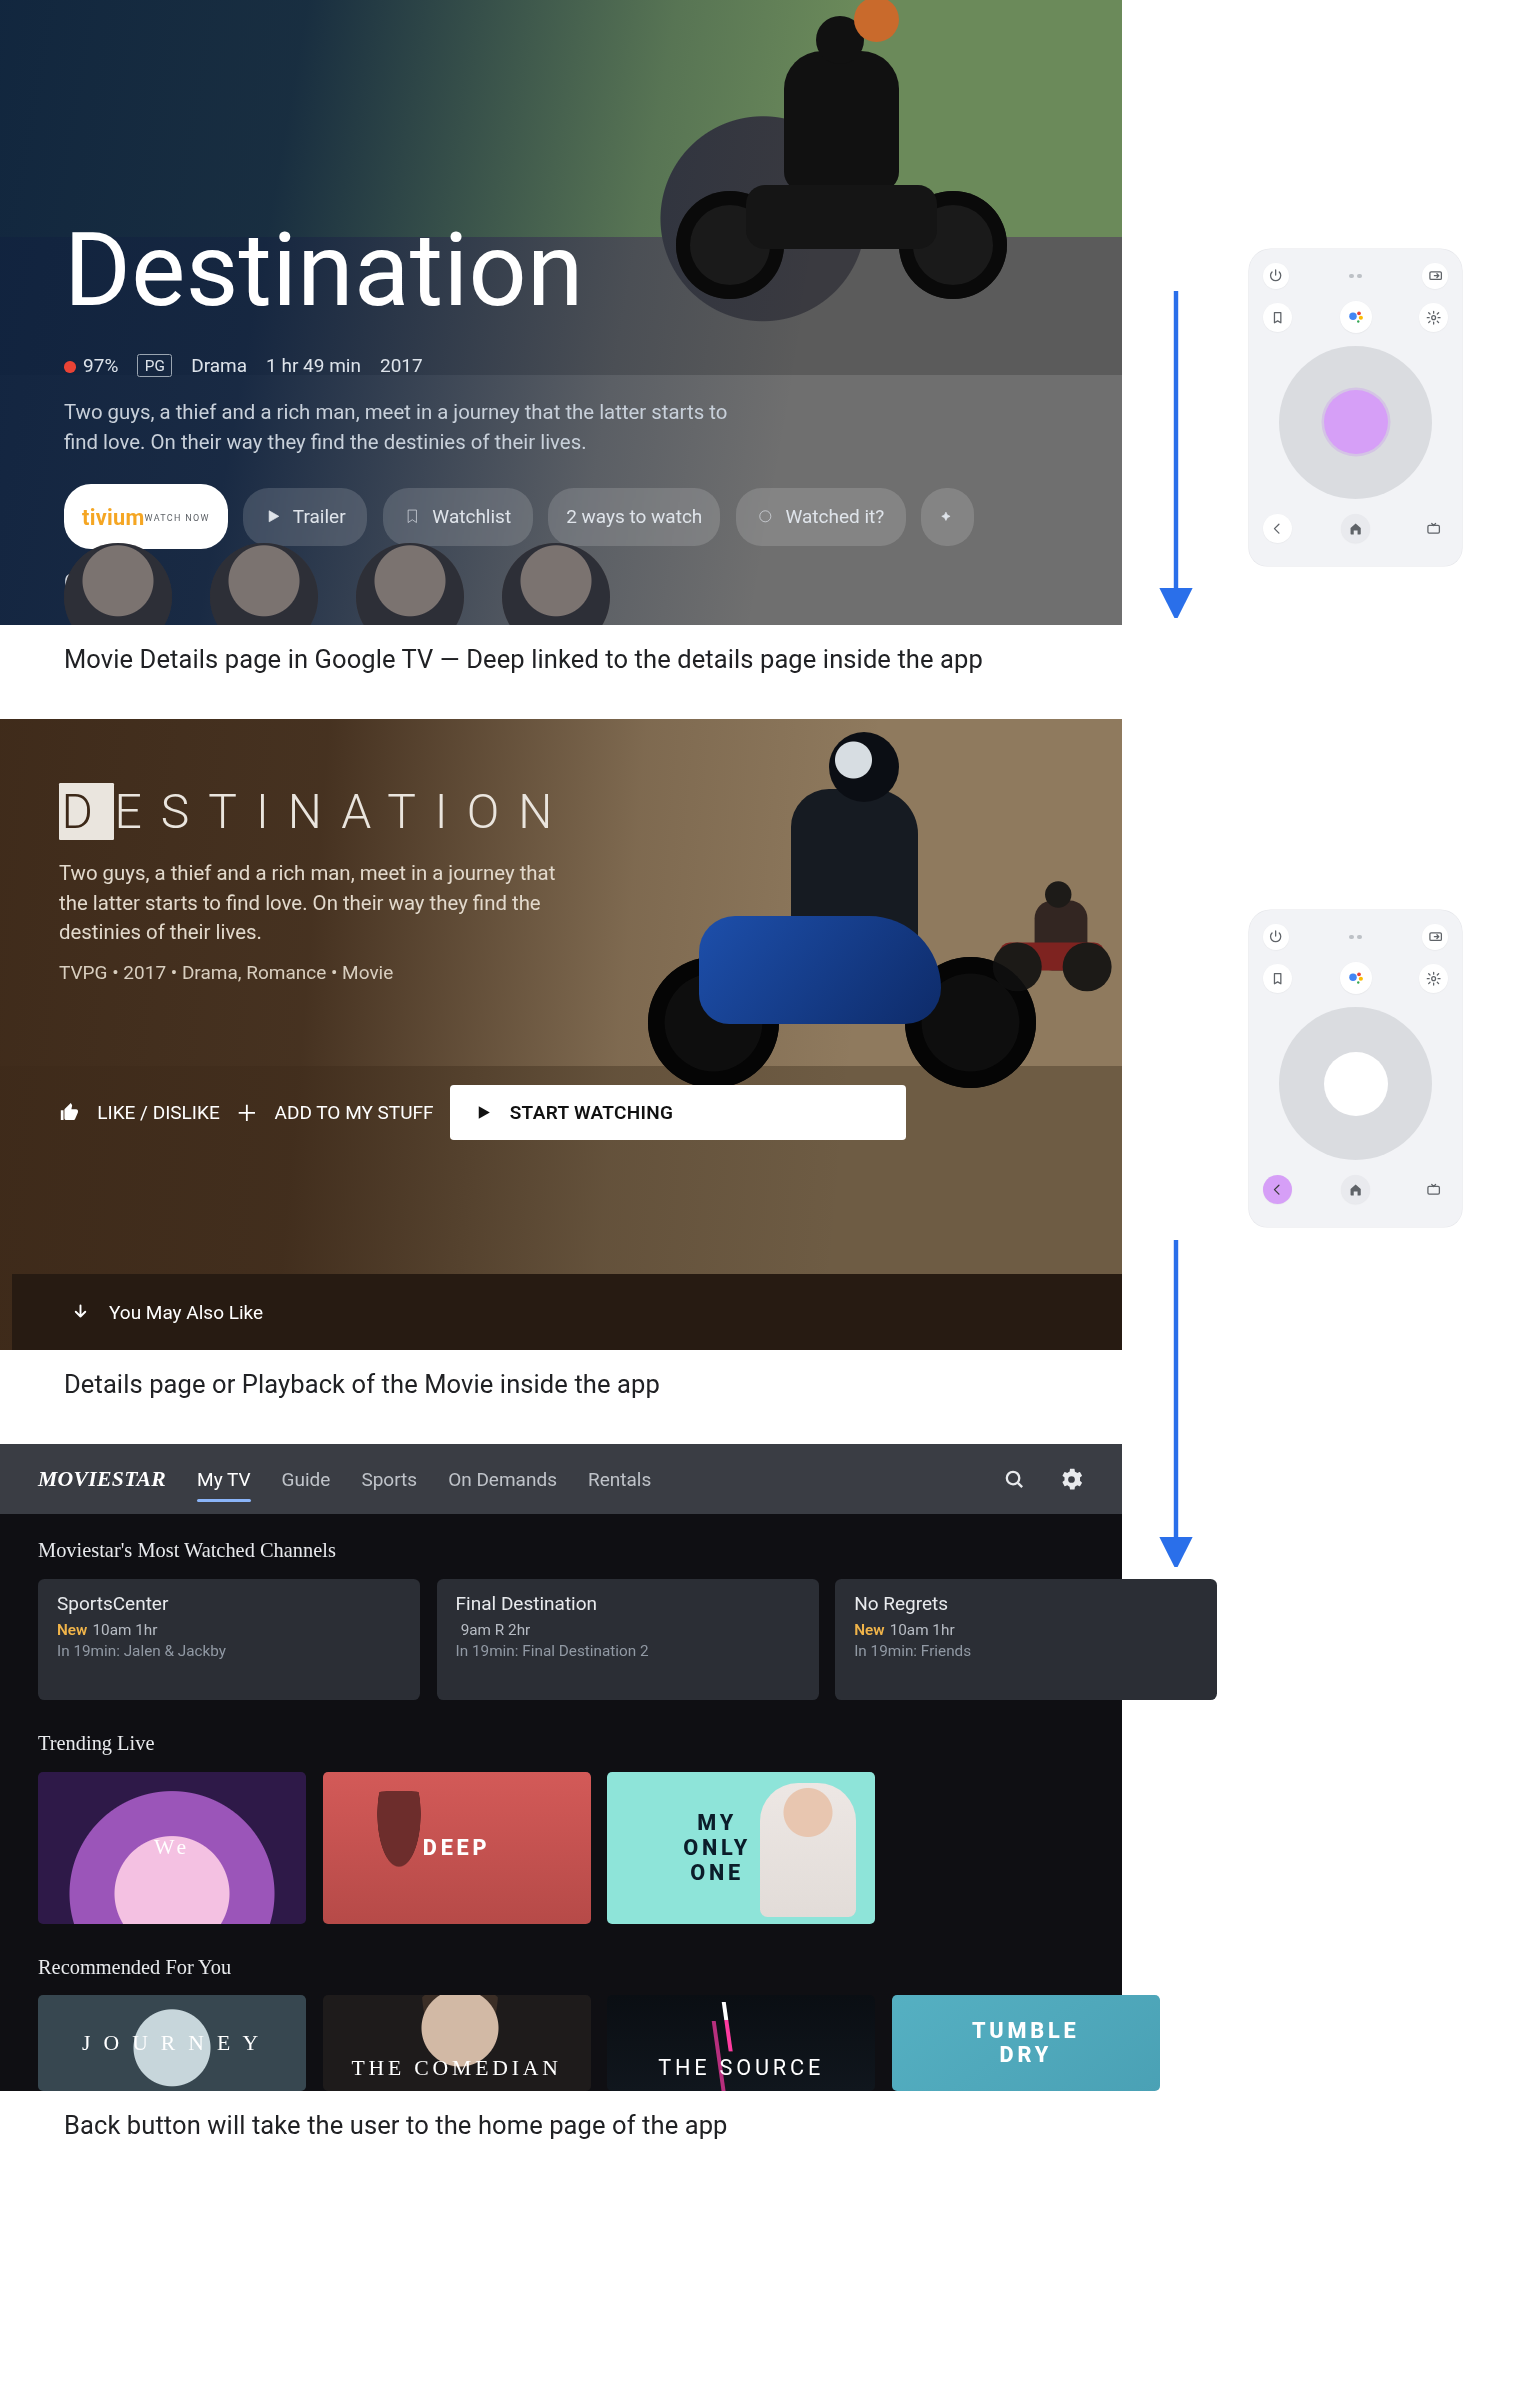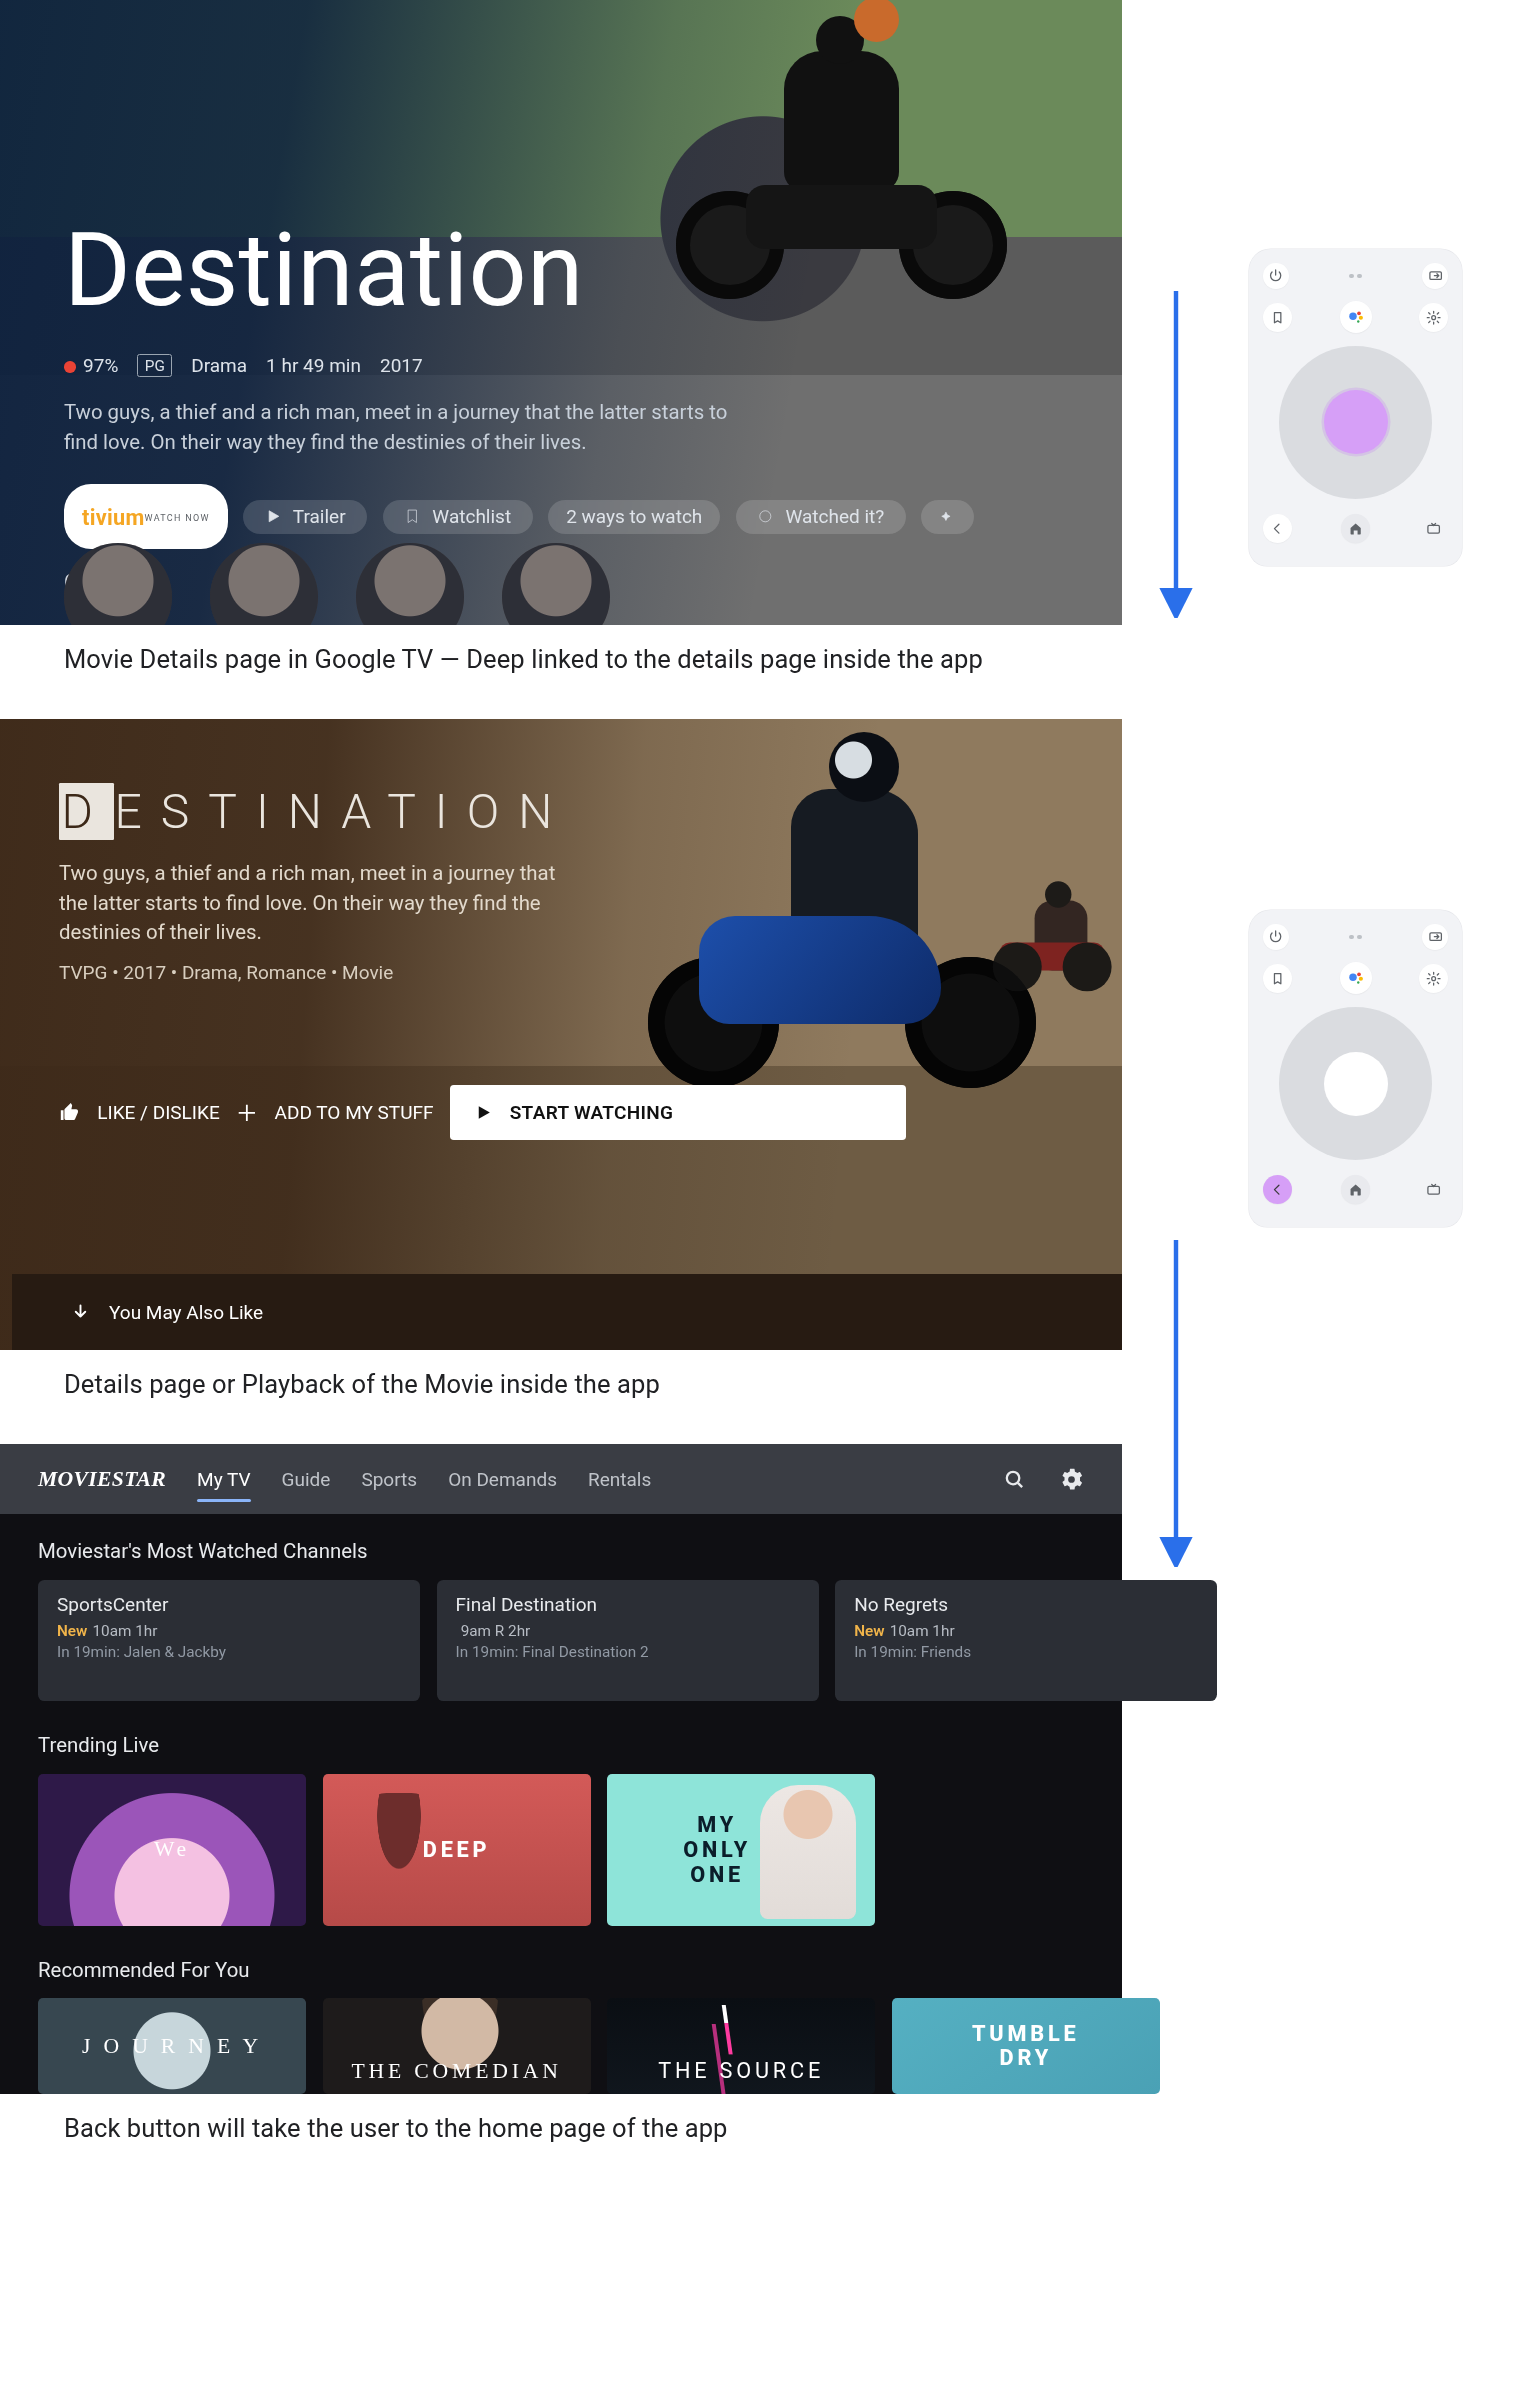--- a/index.html
+++ b/index.html
@@ -55,7 +55,7 @@
   .p1 .pg{display:inline-flex;align-items:center;justify-content:center;border:1.3px solid #9aa5b1;border-radius:2.5px;font-size:15.3px;padding:1.3px 6.4px;color:#dde3ea;}
   .p1 .desc{position:absolute;left:64px;top:398px;font-size:20.4px;line-height:1.45;color:#c8d0da;max-width:669px;}
   .p1 .btns{position:absolute;left:64px;top:484px;display:flex;gap:15.3px;align-items:center;}
-  .p1 .pill{height:34px;border-radius:25.5px;padding:0 21.7px;display:flex;align-items:center;gap:11.5px;font-size:19px;color:#dfe4ea;background:rgba(255,255,255,.15);backdrop-filter:blur(1.3px);white-space:nowrap;}
+  .p1 .pill{height:58px;border-radius:25.5px;padding:0 21.7px;display:flex;align-items:center;gap:11.5px;font-size:19px;color:#dfe4ea;background:rgba(255,255,255,.15);backdrop-filter:blur(1.3px);white-space:nowrap;}
   .p1 .pill.thin{padding:0 18px;}
   .p1 .pill svg{width:16.6px;height:16.6px;fill:#dfe4ea;stroke:#dfe4ea;}
   .p1 .provider{height:54px;border-radius:27px;background:#fff;padding:6.4px 18px 5.1px 18px;display:flex;align-items:center;justify-content:center;line-height:1;}

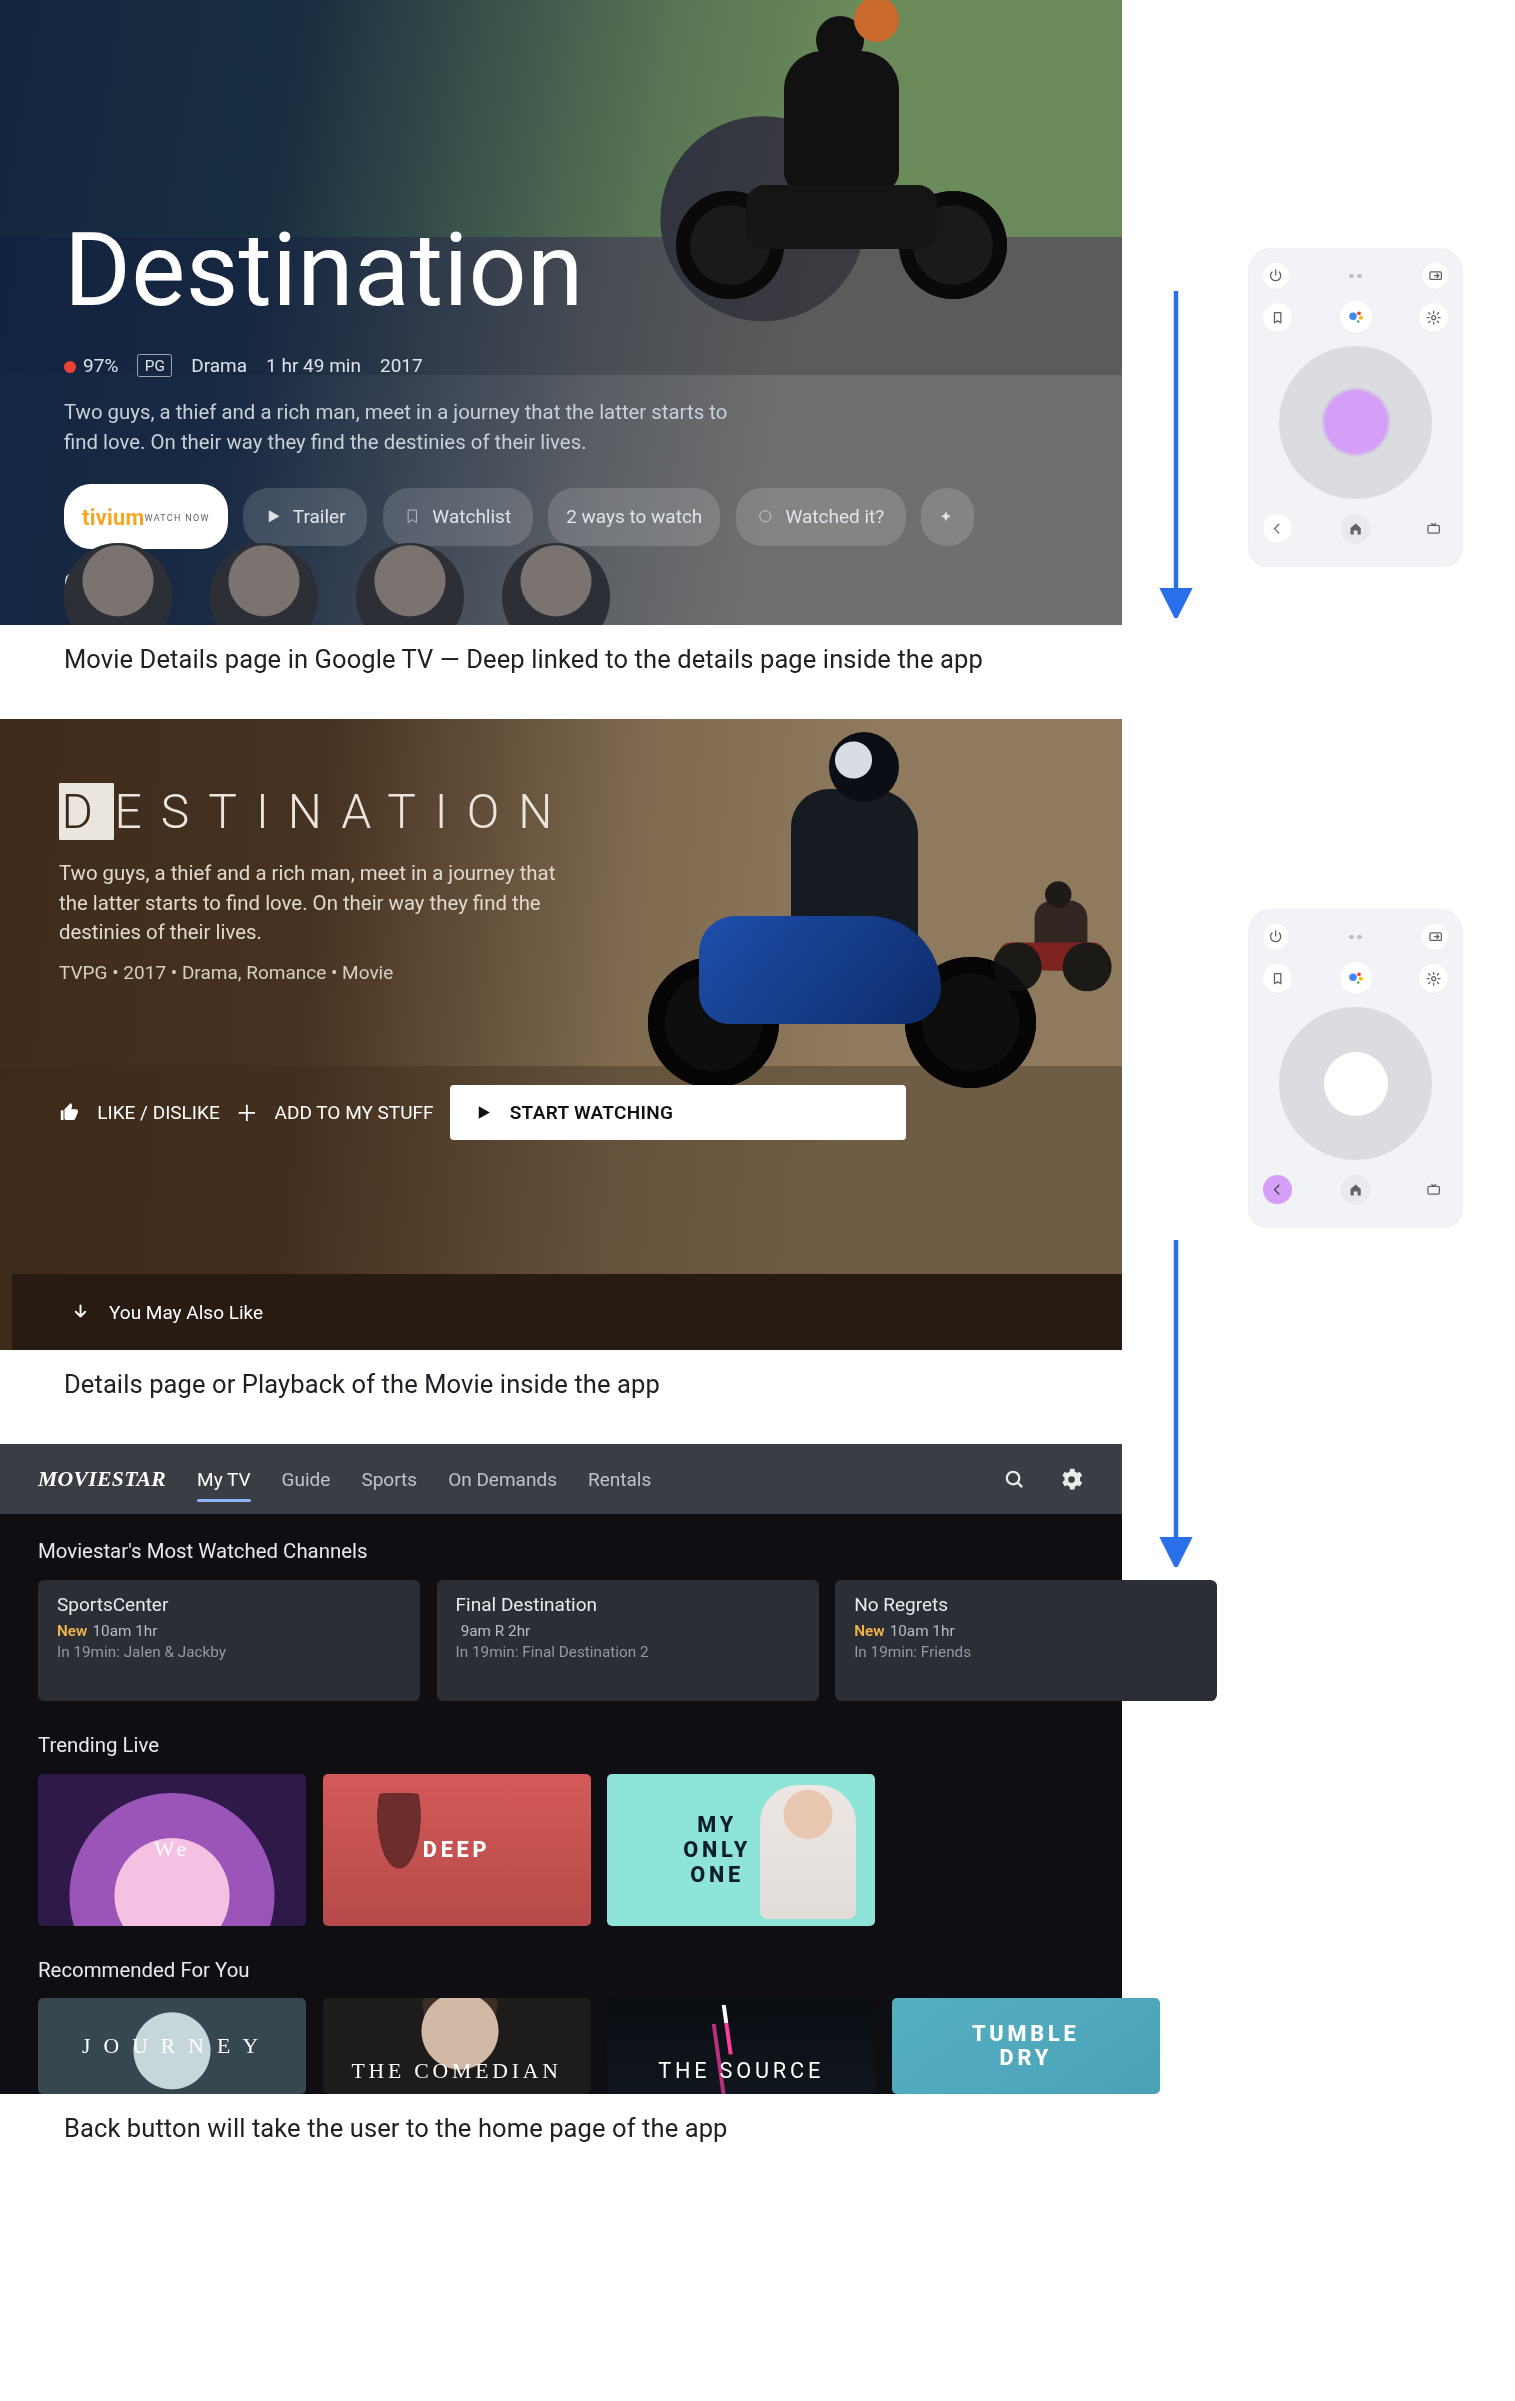--- a/index.html
+++ b/index.html
@@ -120,7 +120,7 @@
   .p3 .navicon svg{width:23px;height:23px;stroke:#e8eaed;fill:none;stroke-width:2.4;}
   .p3 .gearicon svg{fill:#e8eaed;stroke:none;}
   .p3 .section{padding:19px 38px 6.4px 38px;}
-  .p3 .section h3{font-size:20.4px;font-weight:400;color:#e8eaed;margin:6.4px 0 16.6px 0;}
+  .p3 .section h3{font-size:20.4px;font-weight:400;color:#e8eaed;margin:6.4px 0 16.6px 0;font-family:Liberation Serif, serif;}
   .p3 .cards{display:flex;gap:16.6px;}
   .p3 .chcard{flex:0 0 344px;height:96px;background:#2b2e35;border-radius:6.4px;padding:12.7px 19px;}
   .p3 .chcard .t{font-size:19px;} 

